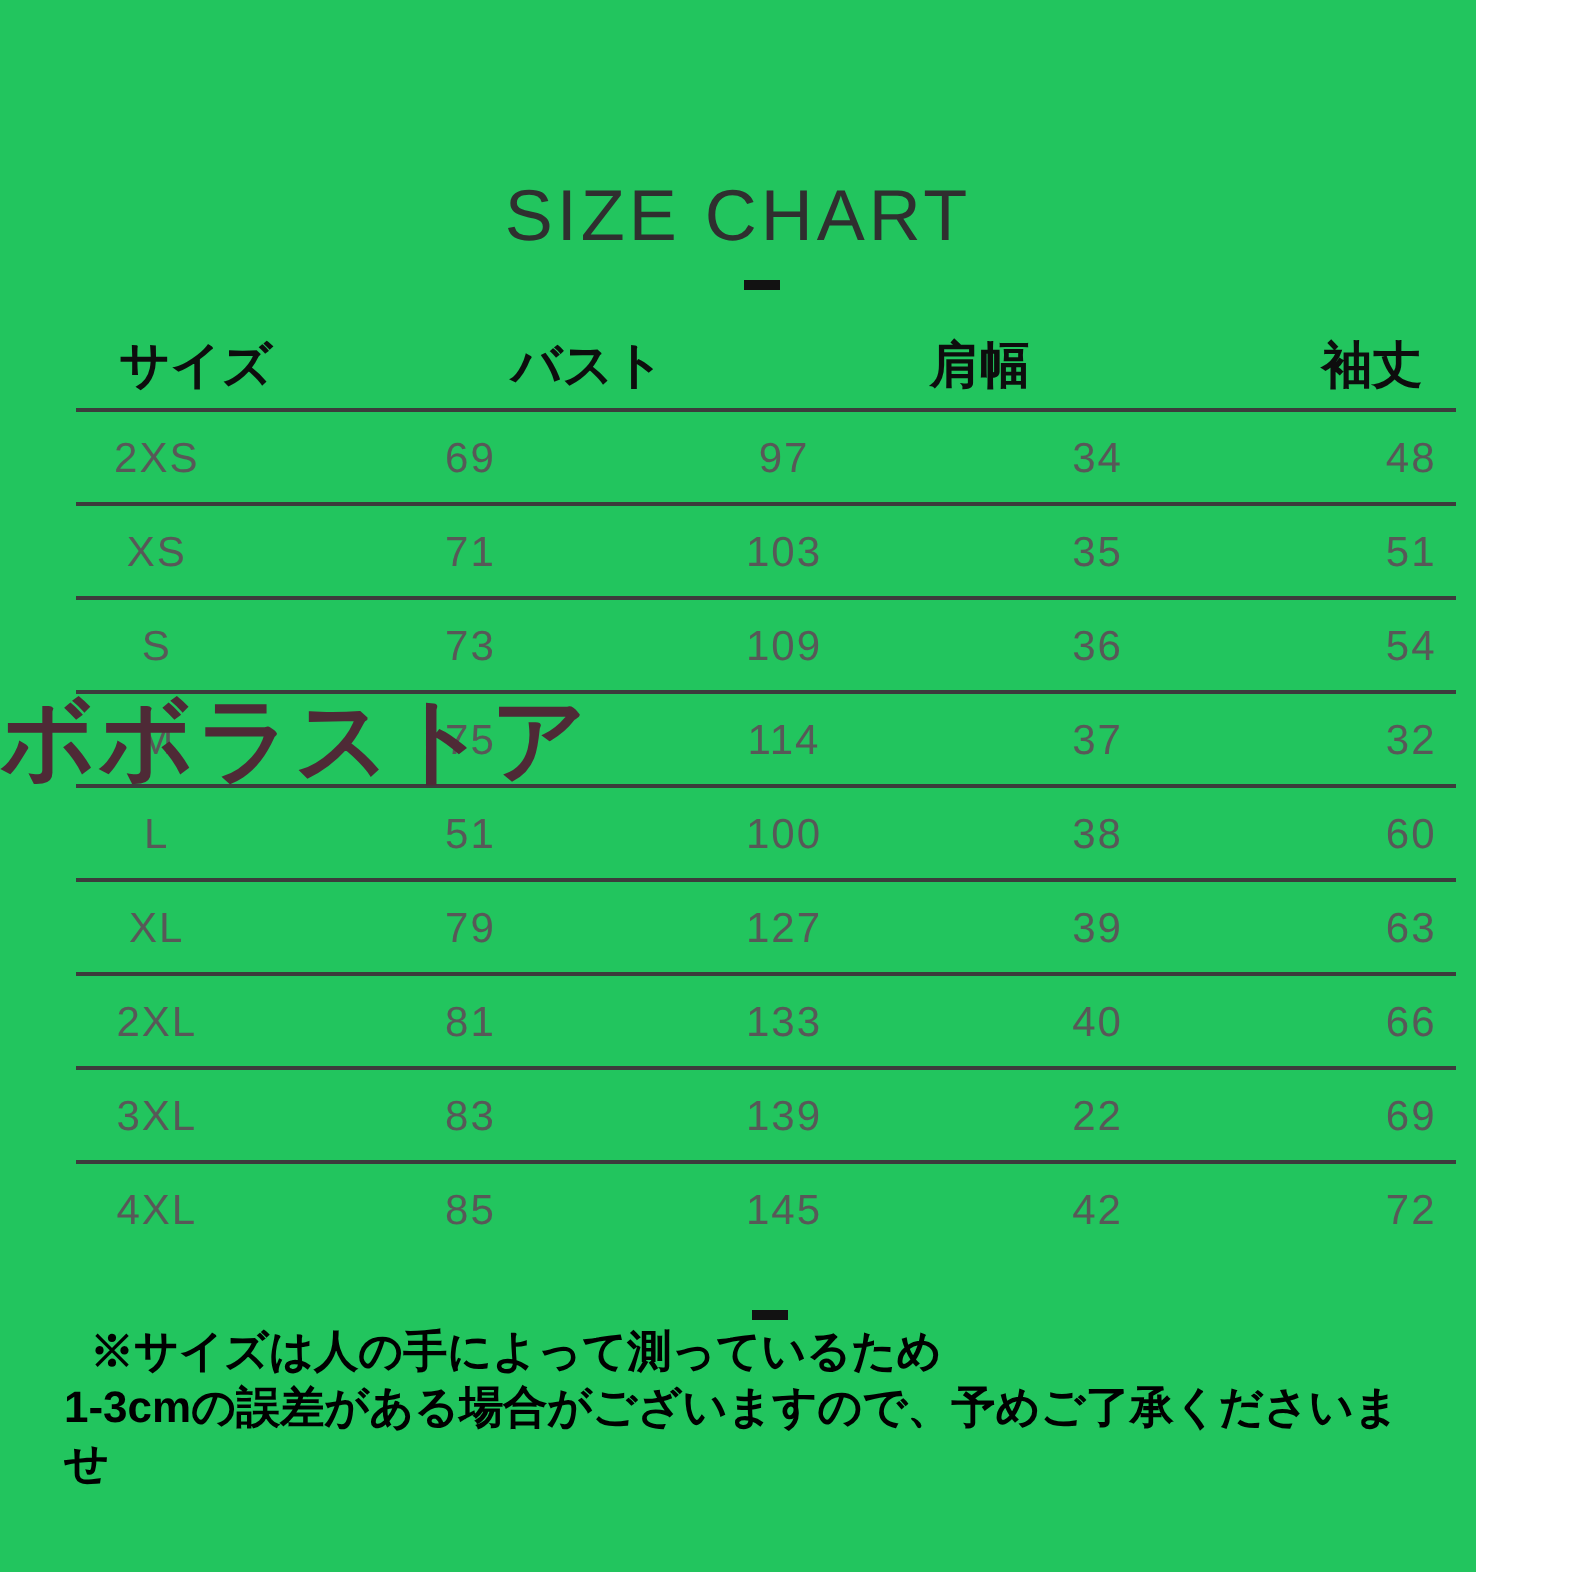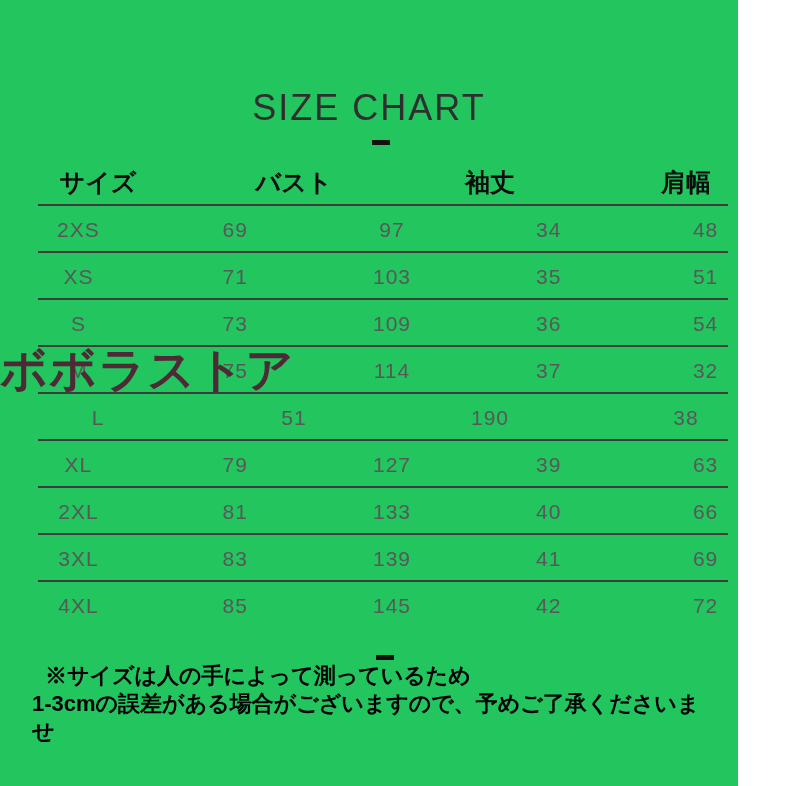--- a/index.html
+++ b/index.html
@@ -124,8 +124,8 @@
     <div class="trow header lined">
       <div class="cell">サイズ</div>
       <div class="cell">バスト</div>
+      <div class="cell">肩幅</div>
       <div class="cell">袖丈</div>
-      <div class="cell">肩幅</div>
     </div>
 
     <div class="trow data lined">

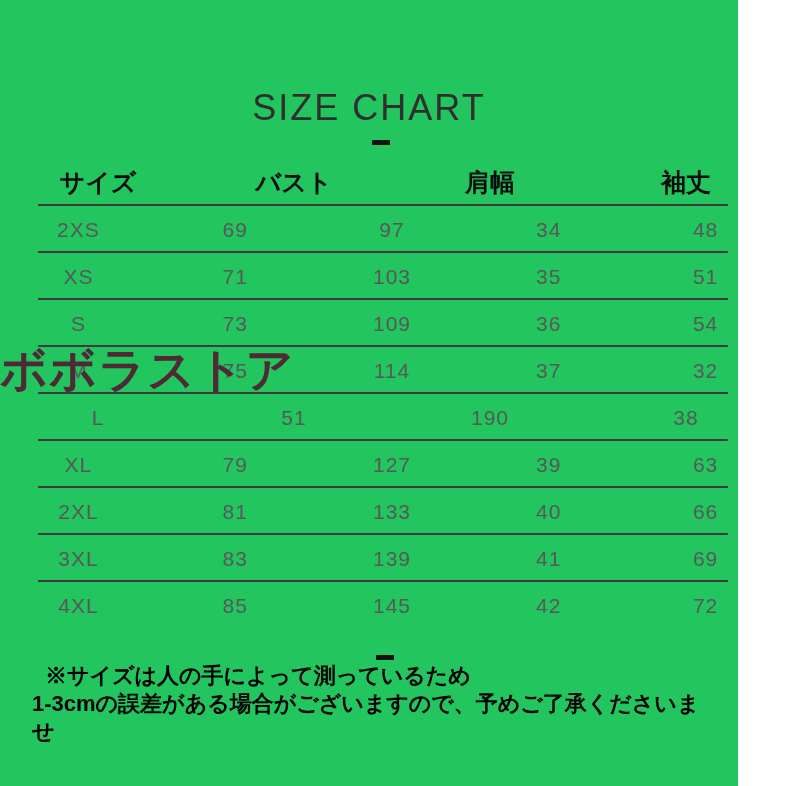--- a/index.html
+++ b/index.html
@@ -163,7 +163,7 @@
     <div class="trow data lined">
       <div class="cell">L</div>
       <div class="cell">51</div>
-      <div class="cell">190</div>
+      <div class="cell">100</div>
       <div class="cell">38</div>
     </div>
 

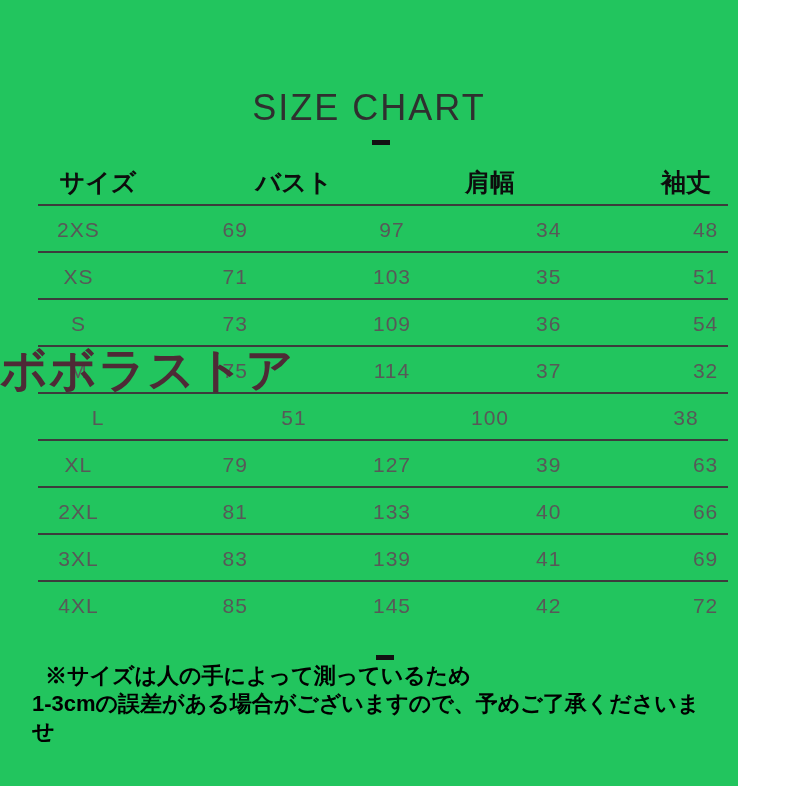--- a/index.html
+++ b/index.html
@@ -165,6 +165,7 @@
       <div class="cell">51</div>
       <div class="cell">100</div>
       <div class="cell">38</div>
+      <div class="cell">60</div>
     </div>
 
     <div class="trow data lined">

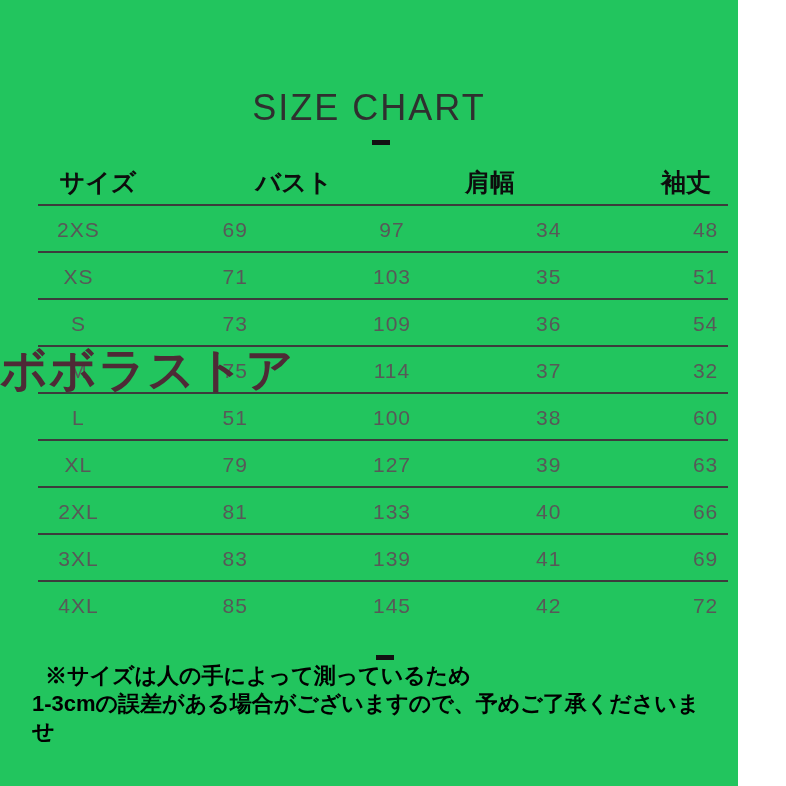--- a/index.html
+++ b/index.html
@@ -188,7 +188,7 @@
       <div class="cell">3XL</div>
       <div class="cell">83</div>
       <div class="cell">139</div>
-      <div class="cell">41</div>
+      <div class="cell">22</div>
       <div class="cell">69</div>
     </div>
 

